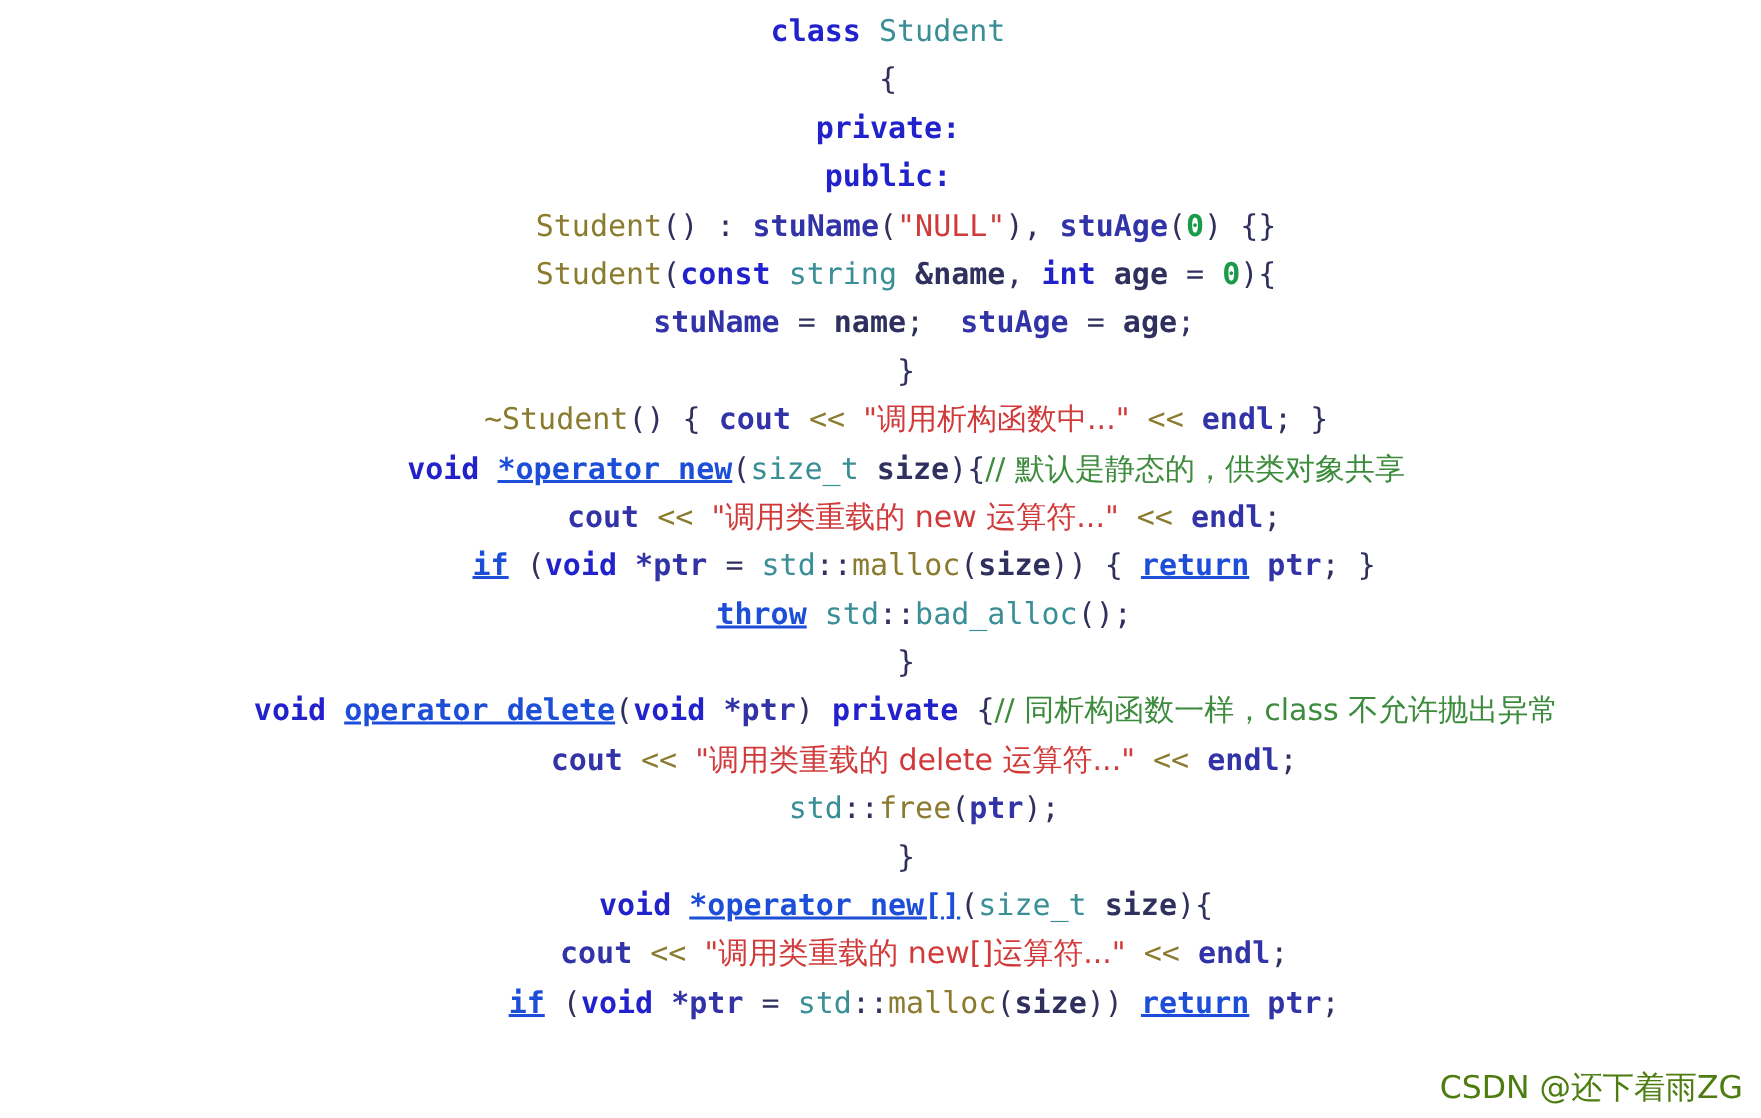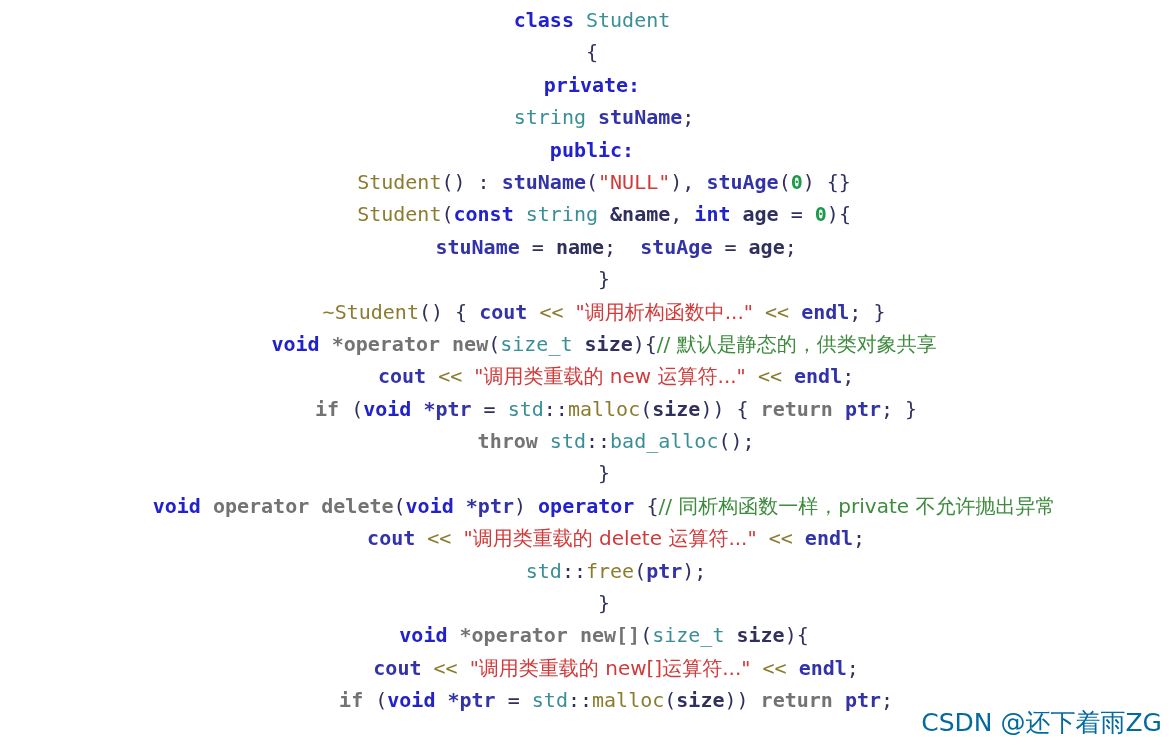--- a/index.html
+++ b/index.html
@@ -73,7 +73,6 @@
 
   <div class="code-line"><span class="t-kw">private:</span></div>
 
-  <div class="code-line"><span>  </span><span class="t-type">string</span><span> </span><span class="t-var">stuName</span><span class="t-punct">;</span></div>
 
 
   <div class="code-line"><span class="t-kw">public:</span></div>

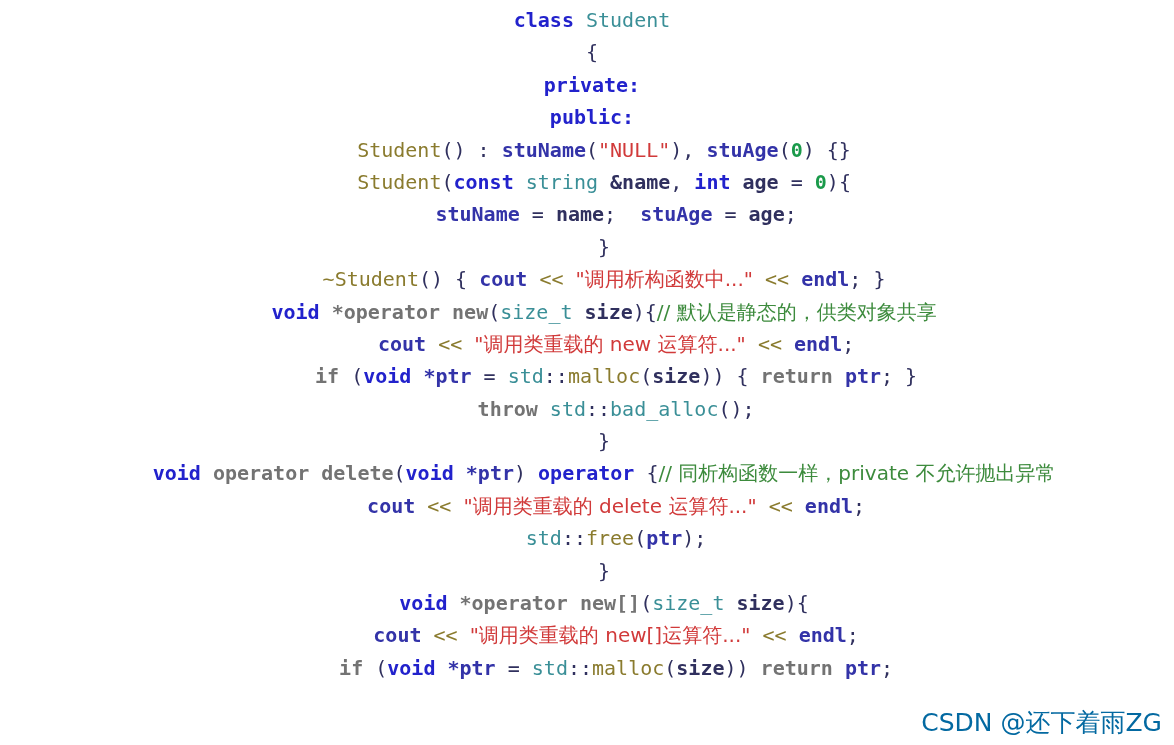--- a/index.html
+++ b/index.html
@@ -42,7 +42,7 @@
   .t-cls      { color: #3a8f97; }                     
   .t-fn       { color: #8a7b2e; }                     
   .t-op       { color: #8a7b2e; }                     
-  .t-magenta  { color: #737373; font-weight: 700; }   
+  .t-magenta  { color: #1d4ed8; font-weight: 700; text-decoration: underline; }   
   .t-str      { color: #d13a3a; }                     
   .t-num      { color: #1a9a4a; font-weight: 700; }   
   .t-comment  { color: #3d8b3d; }                     

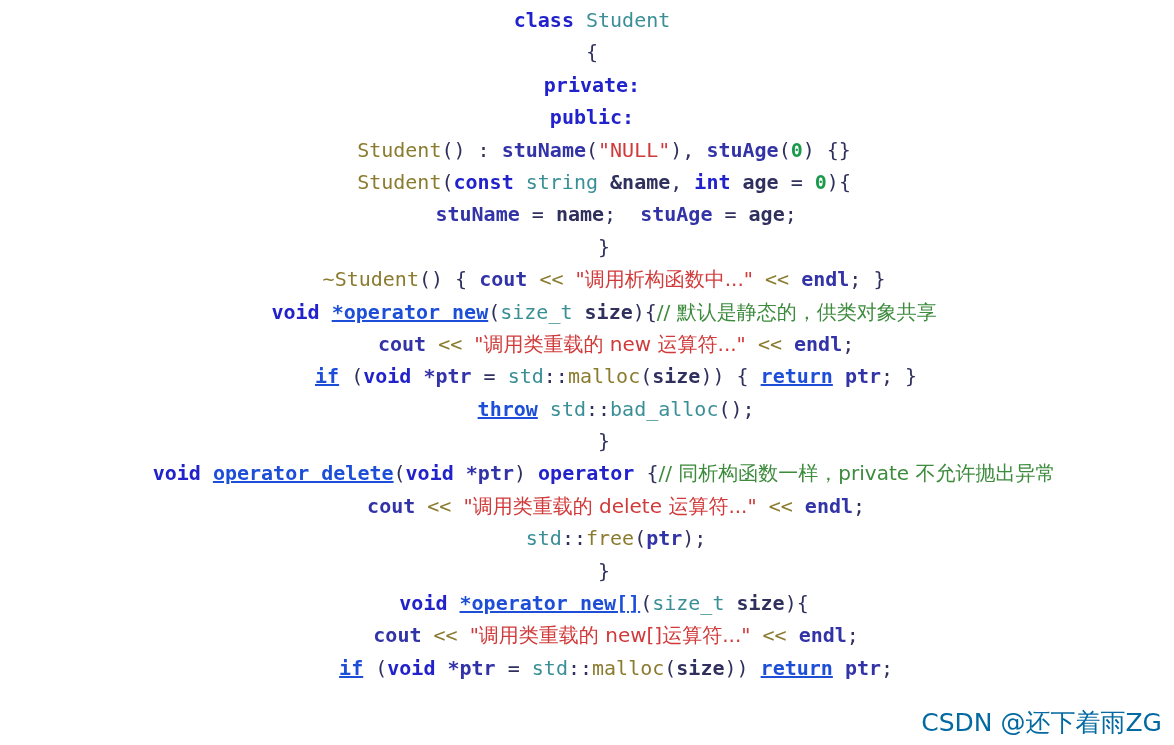--- a/index.html
+++ b/index.html
@@ -97,7 +97,7 @@
 
   <div class="code-line"><span>  </span><span class="t-punct">}</span></div>
 
-  <div class="code-line"><span>  </span><span class="t-kw">void</span><span> </span><span class="t-magenta">operator delete</span><span class="t-punct">(</span><span class="t-kw">void</span><span> </span><span class="t-var">*ptr</span><span class="t-punct">) </span><span class="t-kw">operator</span><span class="t-punct"> {</span><span class="t-comment cjk">// 同析构函数一样，private 不允许抛出异常</span></div>
+  <div class="code-line"><span>  </span><span class="t-kw">void</span><span> </span><span class="t-magenta">operator delete</span><span class="t-punct">(</span><span class="t-kw">void</span><span> </span><span class="t-var">*ptr</span><span class="t-punct">) </span><span class="t-kw">private</span><span class="t-punct"> {</span><span class="t-comment cjk">// 同析构函数一样，private 不允许抛出异常</span></div>
 
   <div class="code-line"><span>    </span><span class="t-var">cout</span><span> </span><span class="t-op">&lt;&lt;</span><span> </span><span class="t-str cjk">"调用类重载的 delete 运算符..."</span><span> </span><span class="t-op">&lt;&lt;</span><span> </span><span class="t-var">endl</span><span class="t-punct">;</span></div>
 

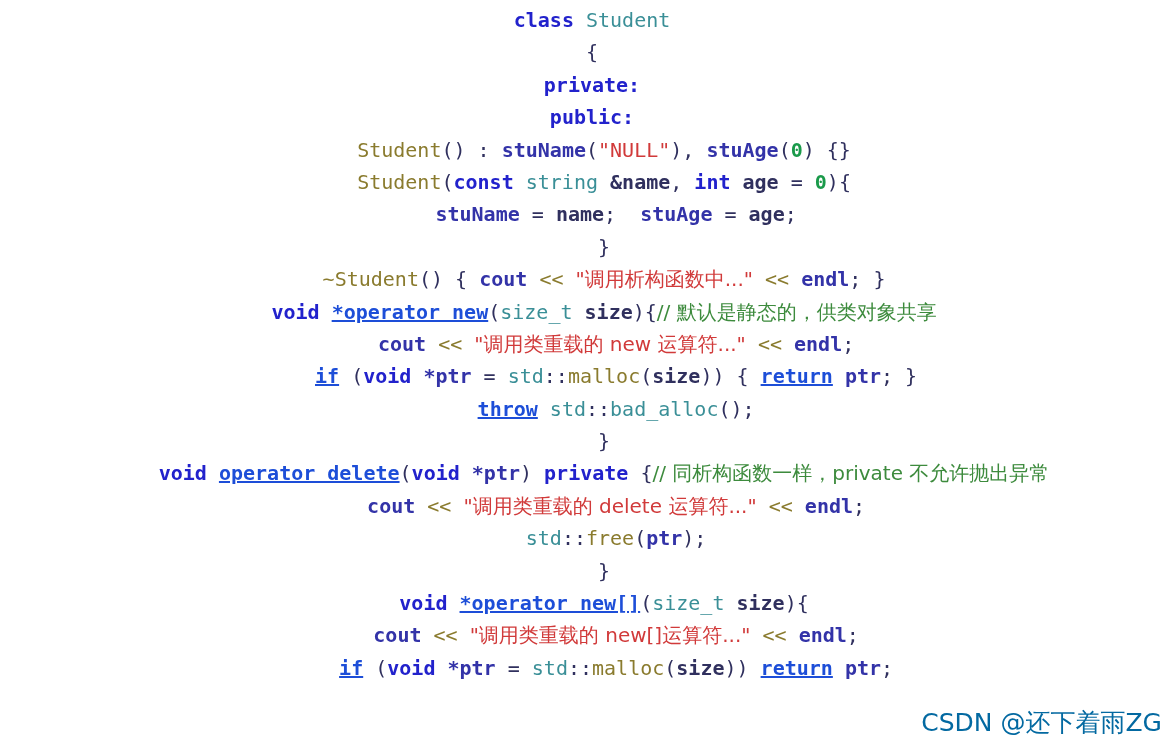--- a/index.html
+++ b/index.html
@@ -97,7 +97,7 @@
 
   <div class="code-line"><span>  </span><span class="t-punct">}</span></div>
 
-  <div class="code-line"><span>  </span><span class="t-kw">void</span><span> </span><span class="t-magenta">operator delete</span><span class="t-punct">(</span><span class="t-kw">void</span><span> </span><span class="t-var">*ptr</span><span class="t-punct">) </span><span class="t-kw">private</span><span class="t-punct"> {</span><span class="t-comment cjk">// 同析构函数一样，private 不允许抛出异常</span></div>
+  <div class="code-line"><span>  </span><span class="t-kw">void</span><span> </span><span class="t-magenta">operator delete</span><span class="t-punct">(</span><span class="t-kw">void</span><span> </span><span class="t-var">*ptr</span><span class="t-punct">) </span><span class="t-kw">private</span><span class="t-punct"> {</span><span class="t-comment cjk">// 同析构函数一样，class 不允许抛出异常</span></div>
 
   <div class="code-line"><span>    </span><span class="t-var">cout</span><span> </span><span class="t-op">&lt;&lt;</span><span> </span><span class="t-str cjk">"调用类重载的 delete 运算符..."</span><span> </span><span class="t-op">&lt;&lt;</span><span> </span><span class="t-var">endl</span><span class="t-punct">;</span></div>
 

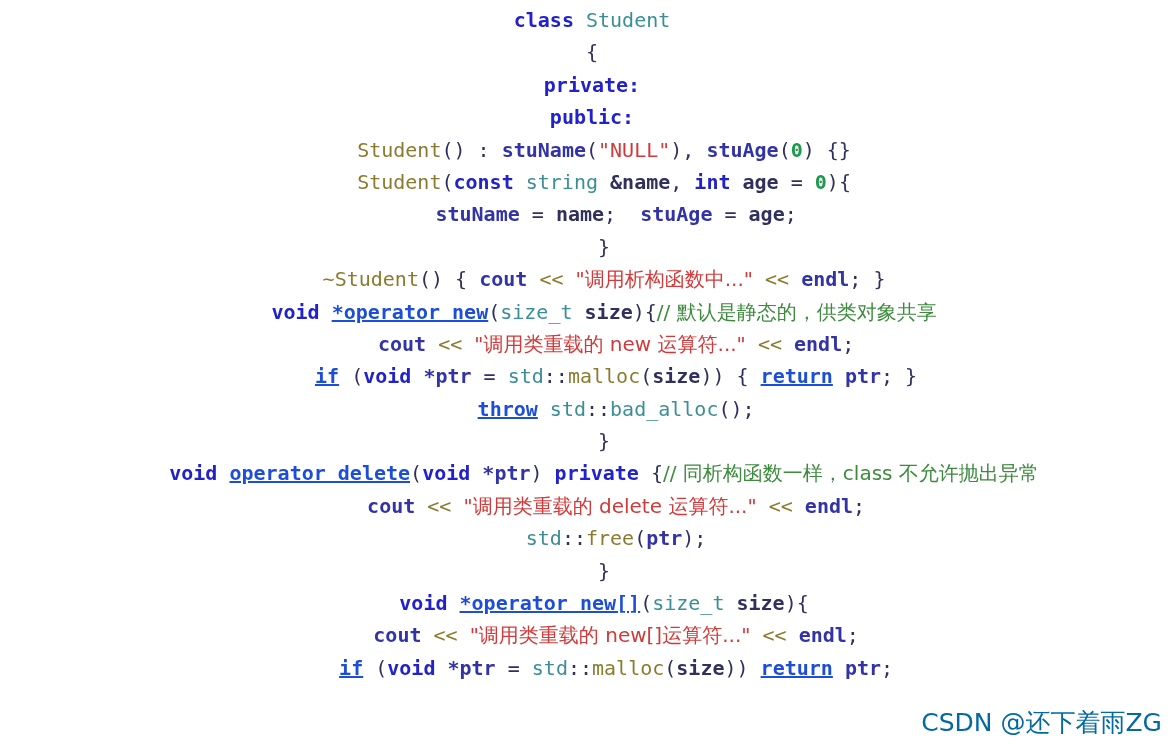--- a/index.html
+++ b/index.html
@@ -56,8 +56,8 @@
     right: 12px;
     bottom: 6px;
     font-family: "DejaVu Sans", "Liberation Sans", sans-serif;
-    font-size: 25px;
-    color: #0369a1;
+    font-size: 21px;
+    color: #4d7c0f;
     white-space: pre;
     user-select: none;
   }

